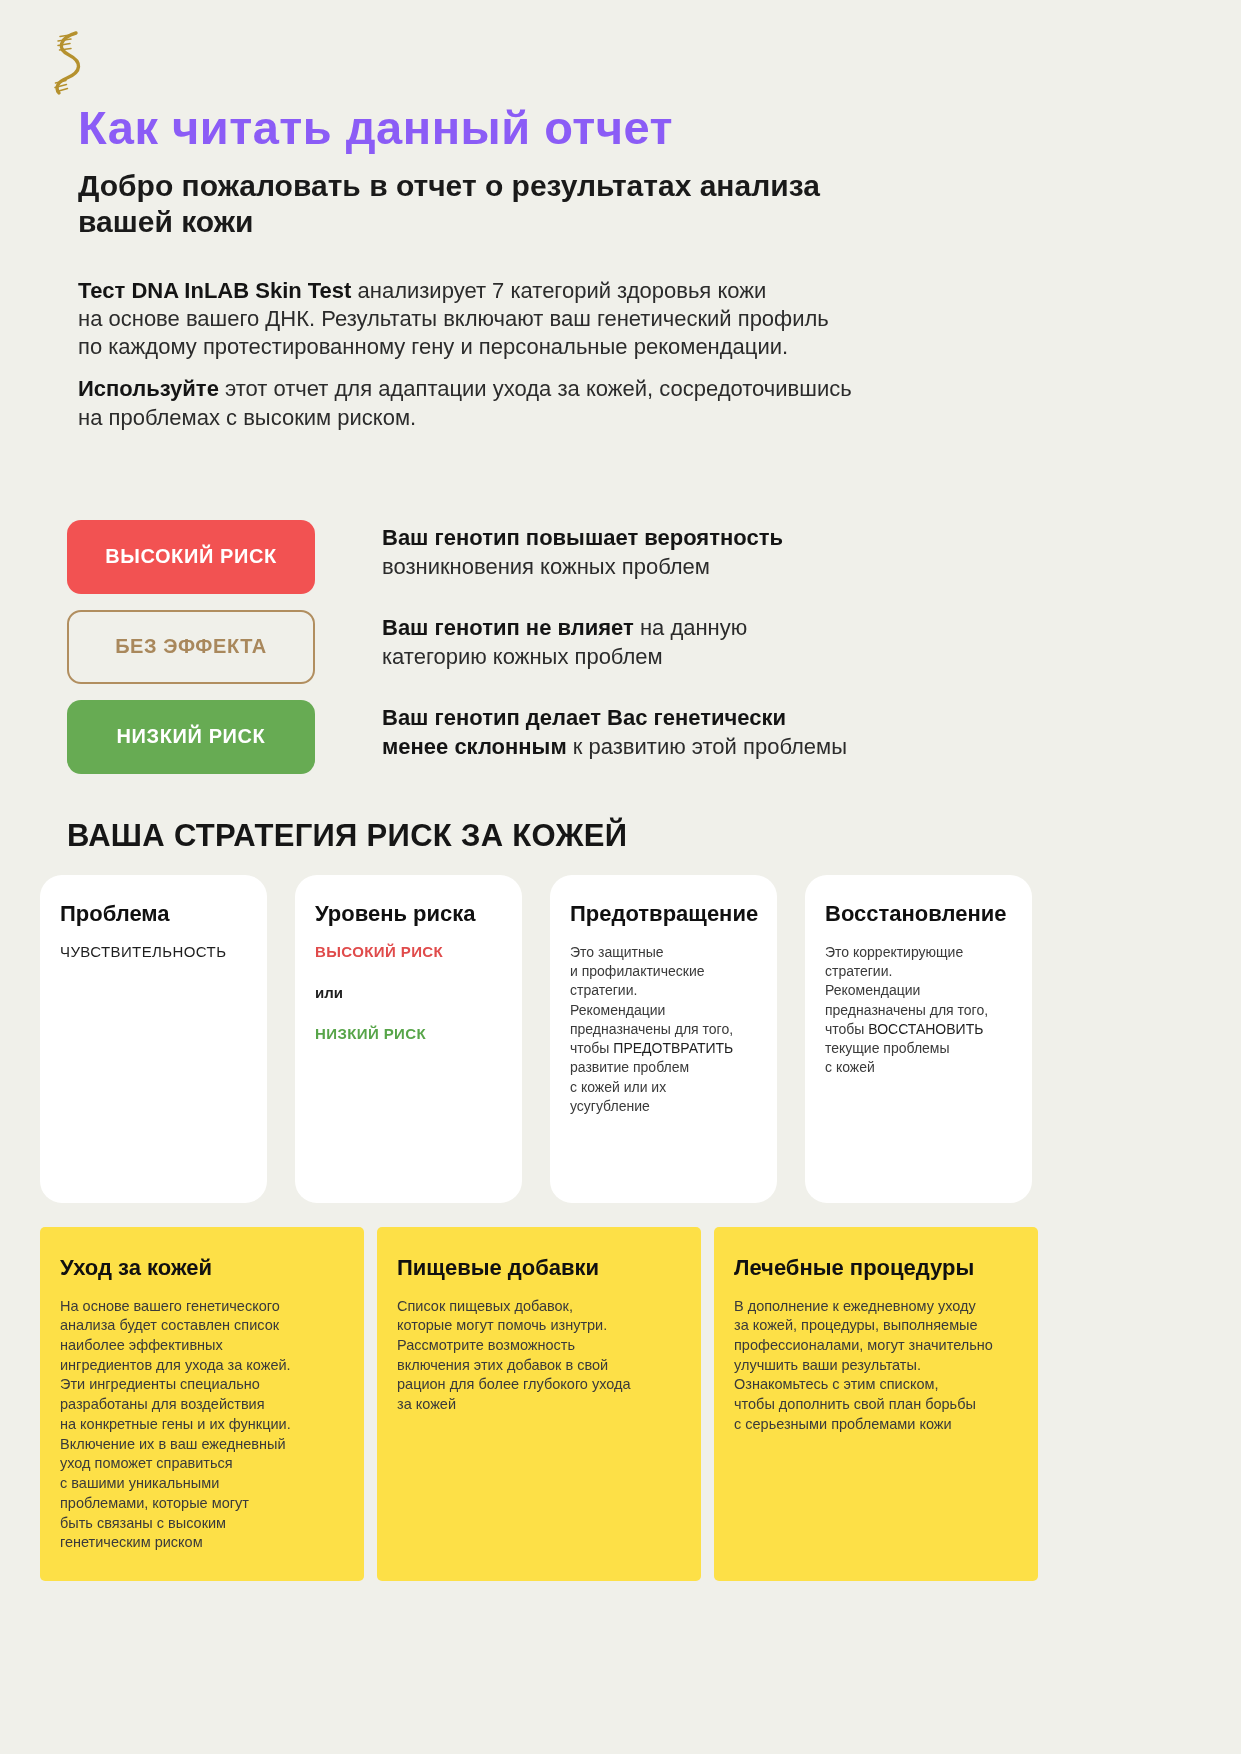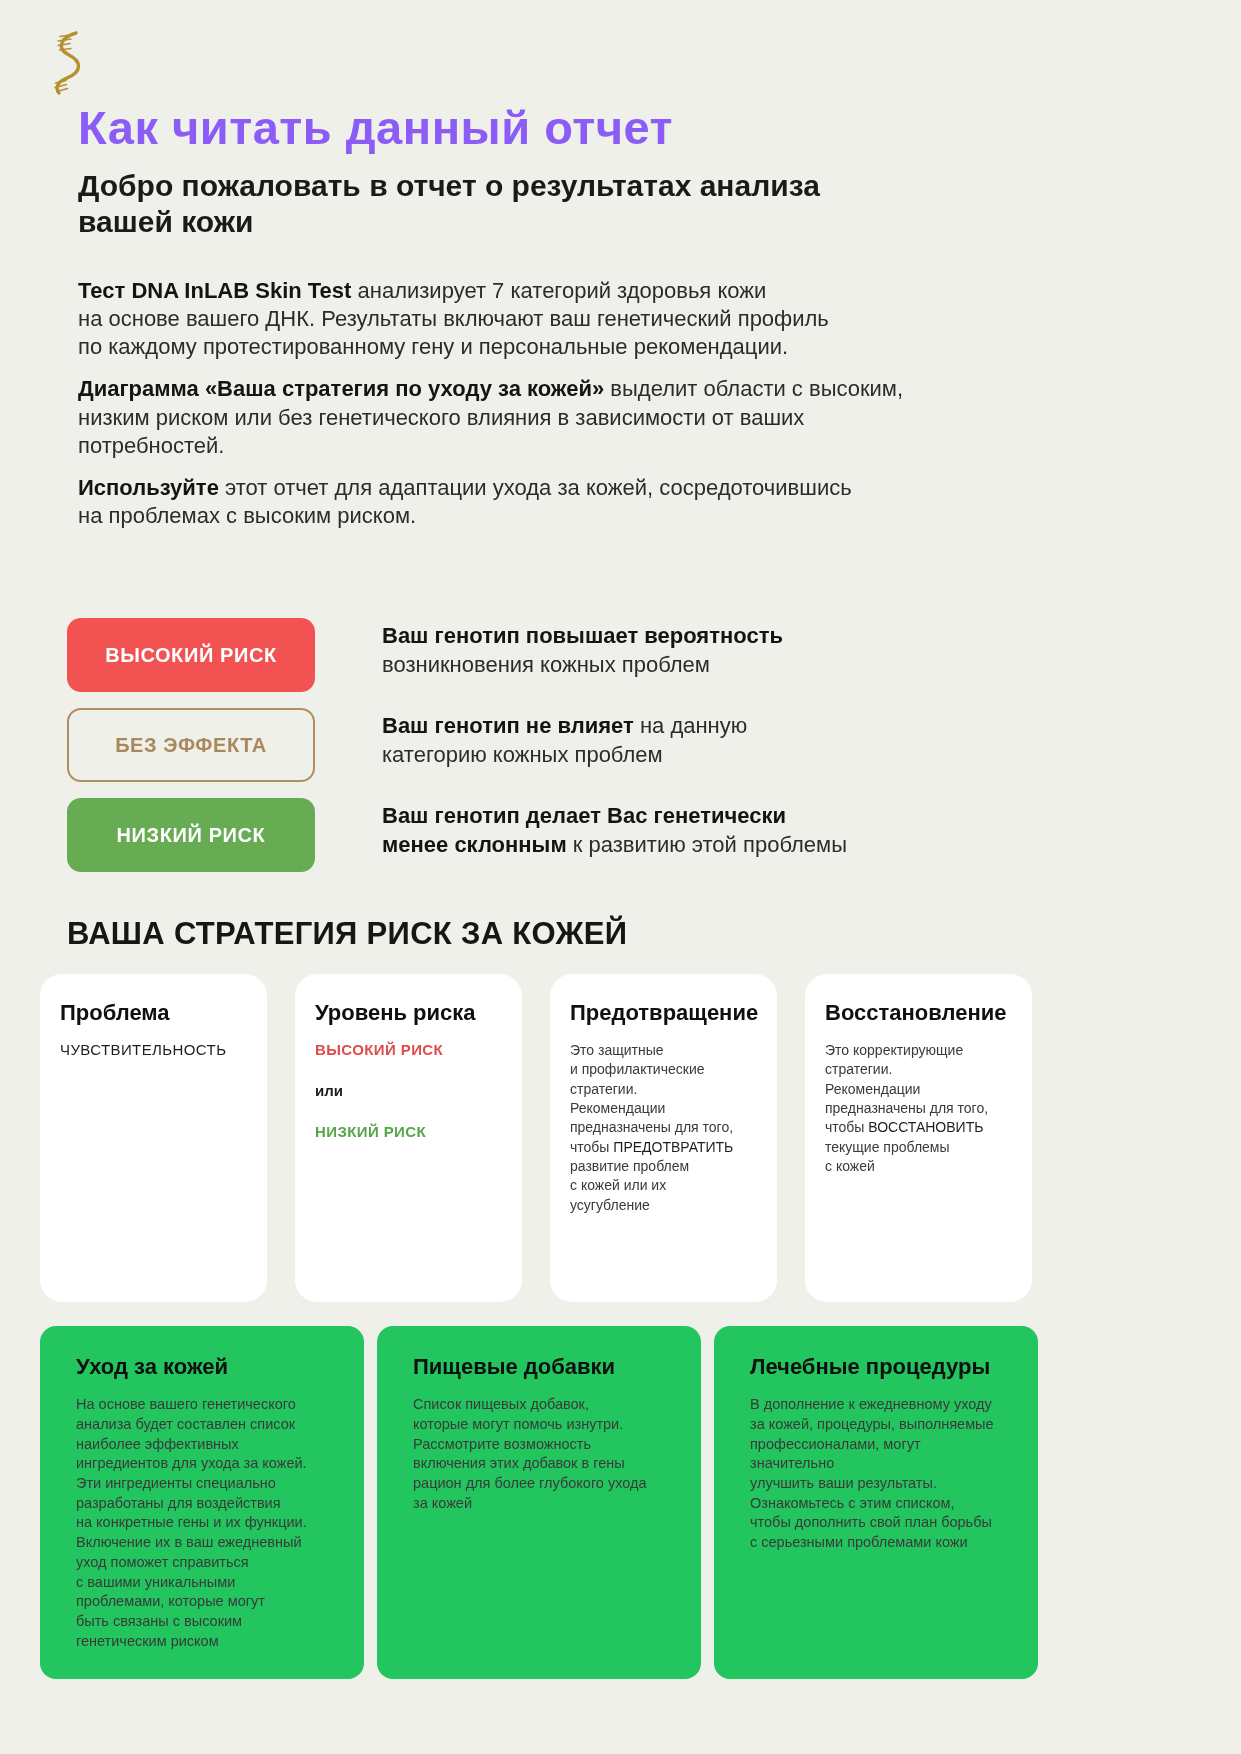--- a/index.html
+++ b/index.html
@@ -115,9 +115,6 @@
 на основе вашего ДНК. Результаты включают ваш генетический профиль
 по каждому протестированному гену и персональные рекомендации.</span></p>
 
-  <p class="para"><b>Диаграмма «Ваша стратегия по уходу за кожей»</b><span> выделит области с высоким,
-низким риском или без генетического влияния в зависимости от ваших
-потребностей.</span></p>
 
   <p class="para"><b>Используйте</b><span> этот отчет для адаптации ухода за кожей, сосредоточившись
 на проблемах с высоким риском.</span></p>

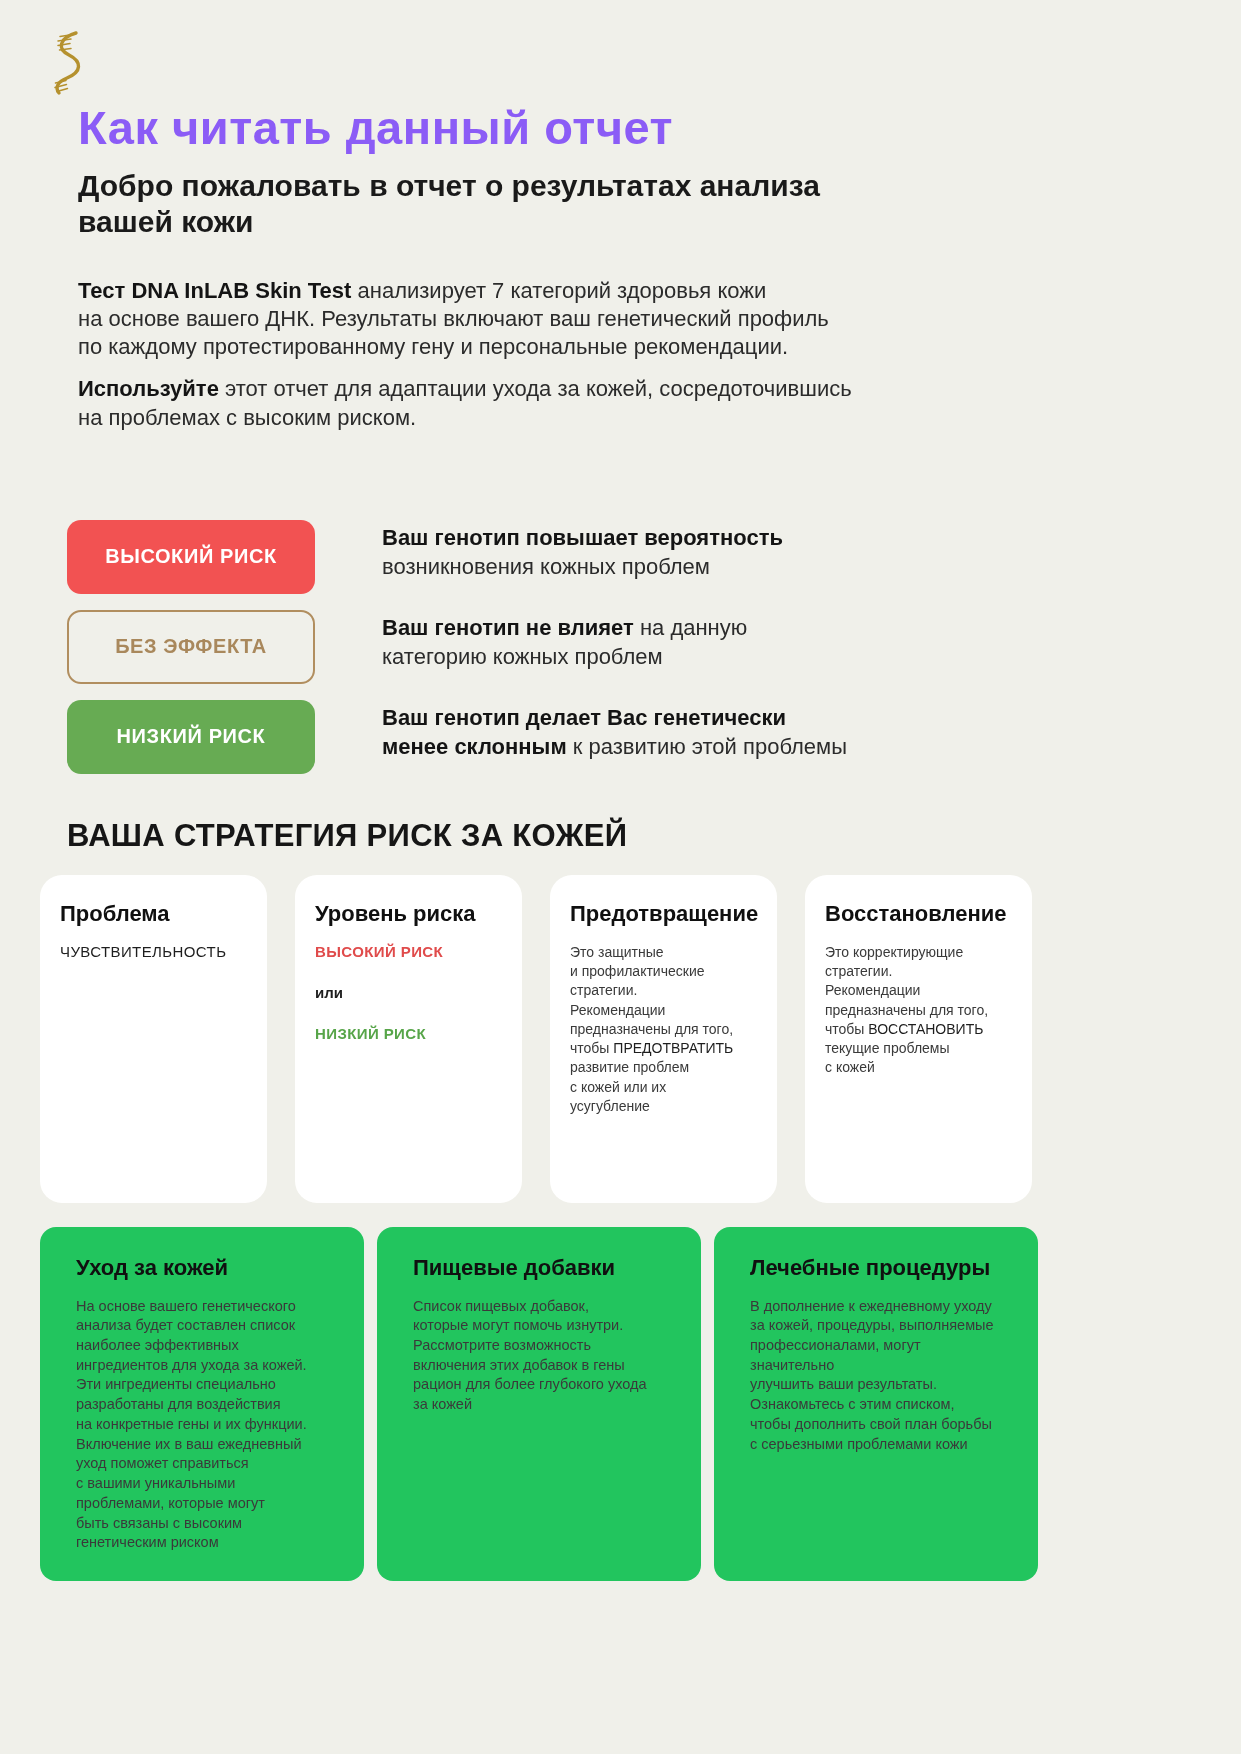--- a/index.html
+++ b/index.html
@@ -77,8 +77,8 @@
     display:grid;grid-template-columns:repeat(3,324px);gap:13px;
   }
   .p-card{
-    background:#22c55e;border-radius:16px;
-    padding:28px 36px;box-sizing:border-box;min-height:312px;
+    background:#fde047;border-radius:5px;
+    padding:28px 20px;box-sizing:border-box;min-height:312px;
   }
   .p-body{font-size:14.5px;line-height:1.36;color:#3a3a3a;white-space:pre-line;}
   

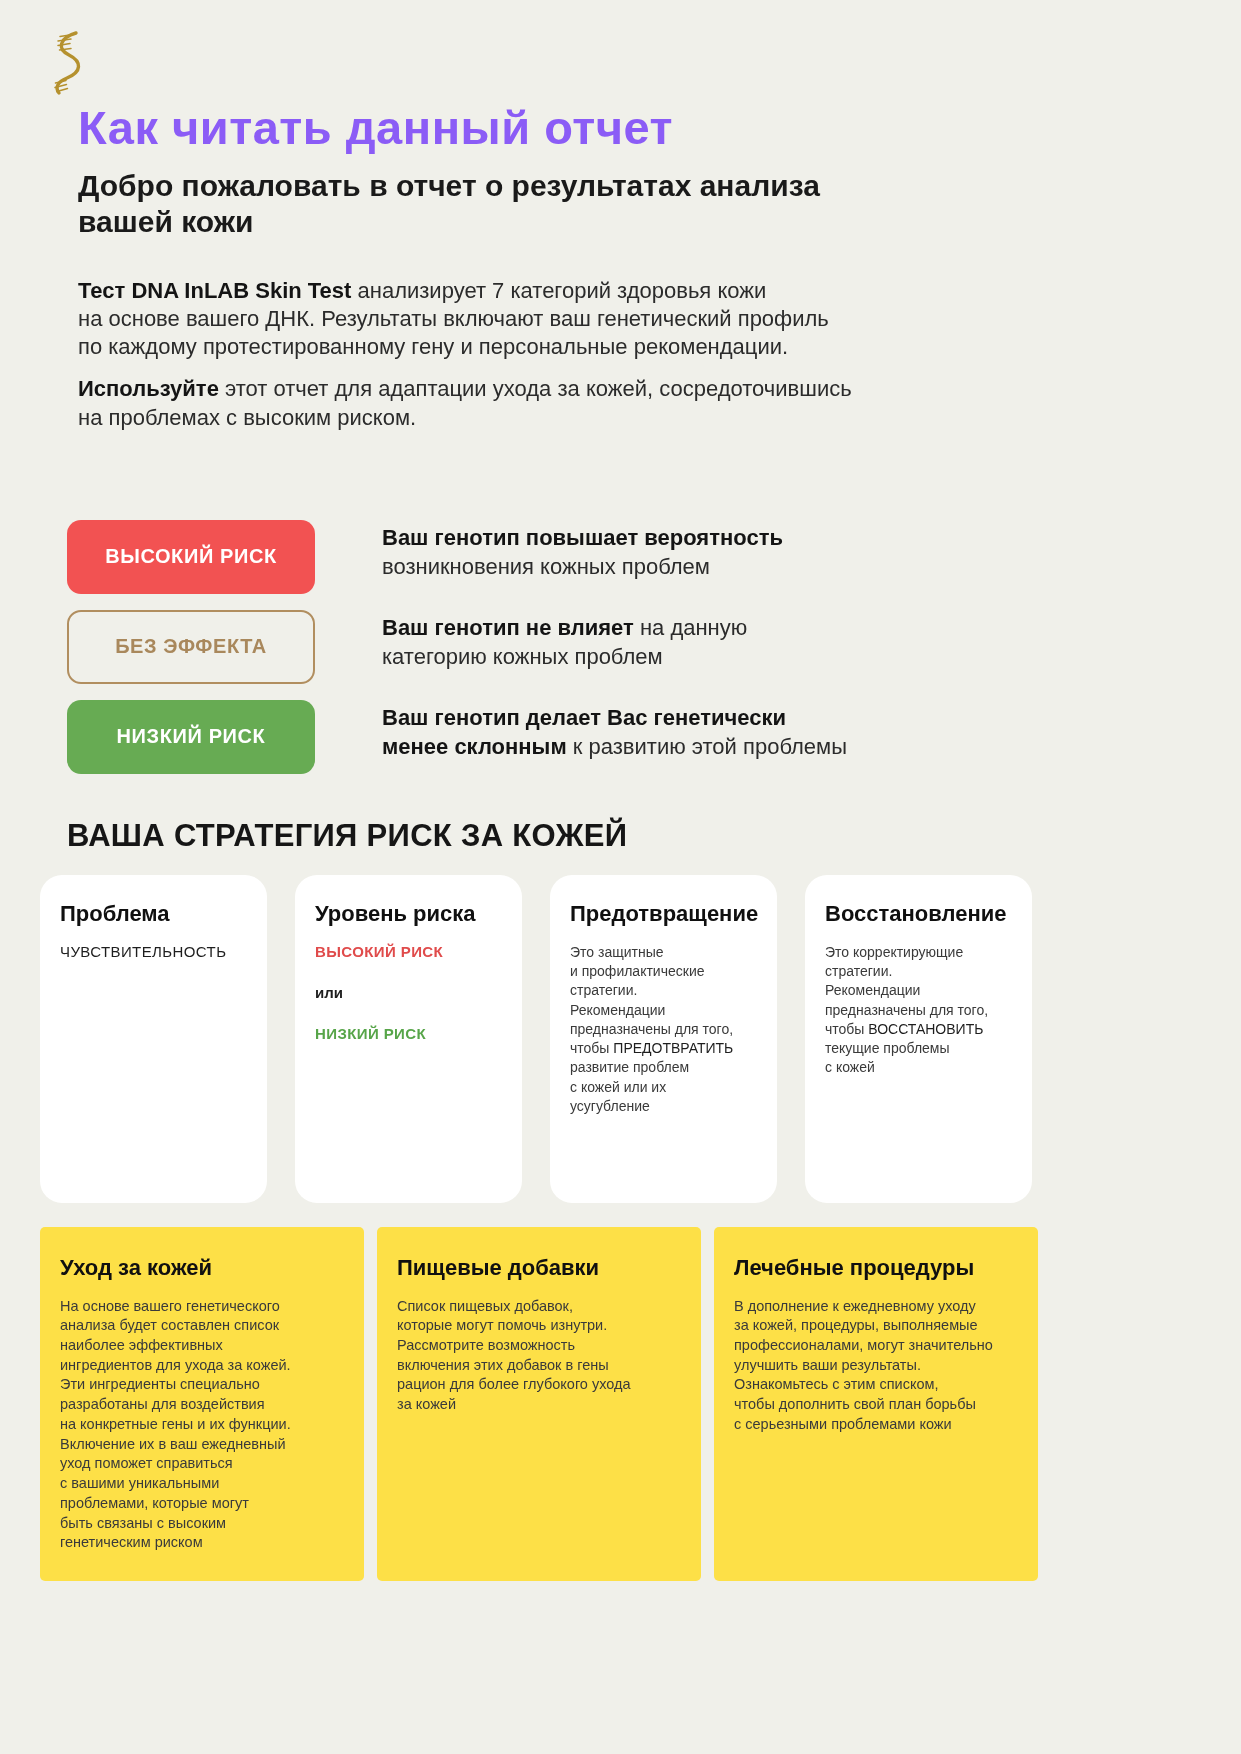--- a/index.html
+++ b/index.html
@@ -208,7 +208,7 @@
       <div class="p-body">Список пищевых добавок,
 которые могут помочь изнутри.
 Рассмотрите возможность
-включения этих добавок в гены
+включения этих добавок в свой
 рацион для более глубокого ухода
 за кожей</div>
     </div>

